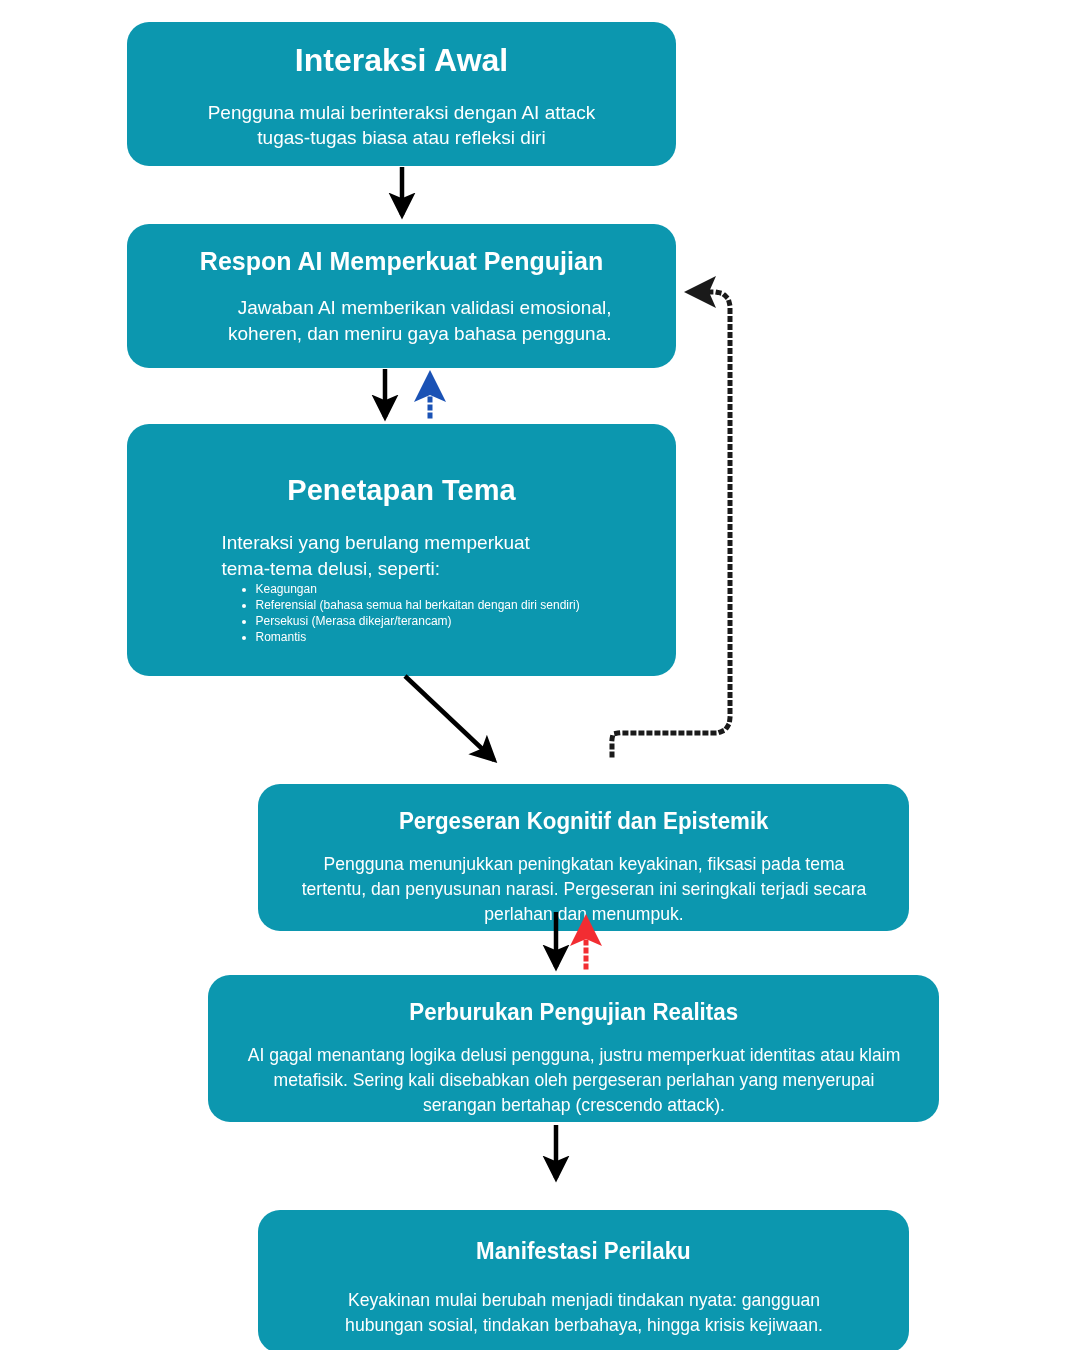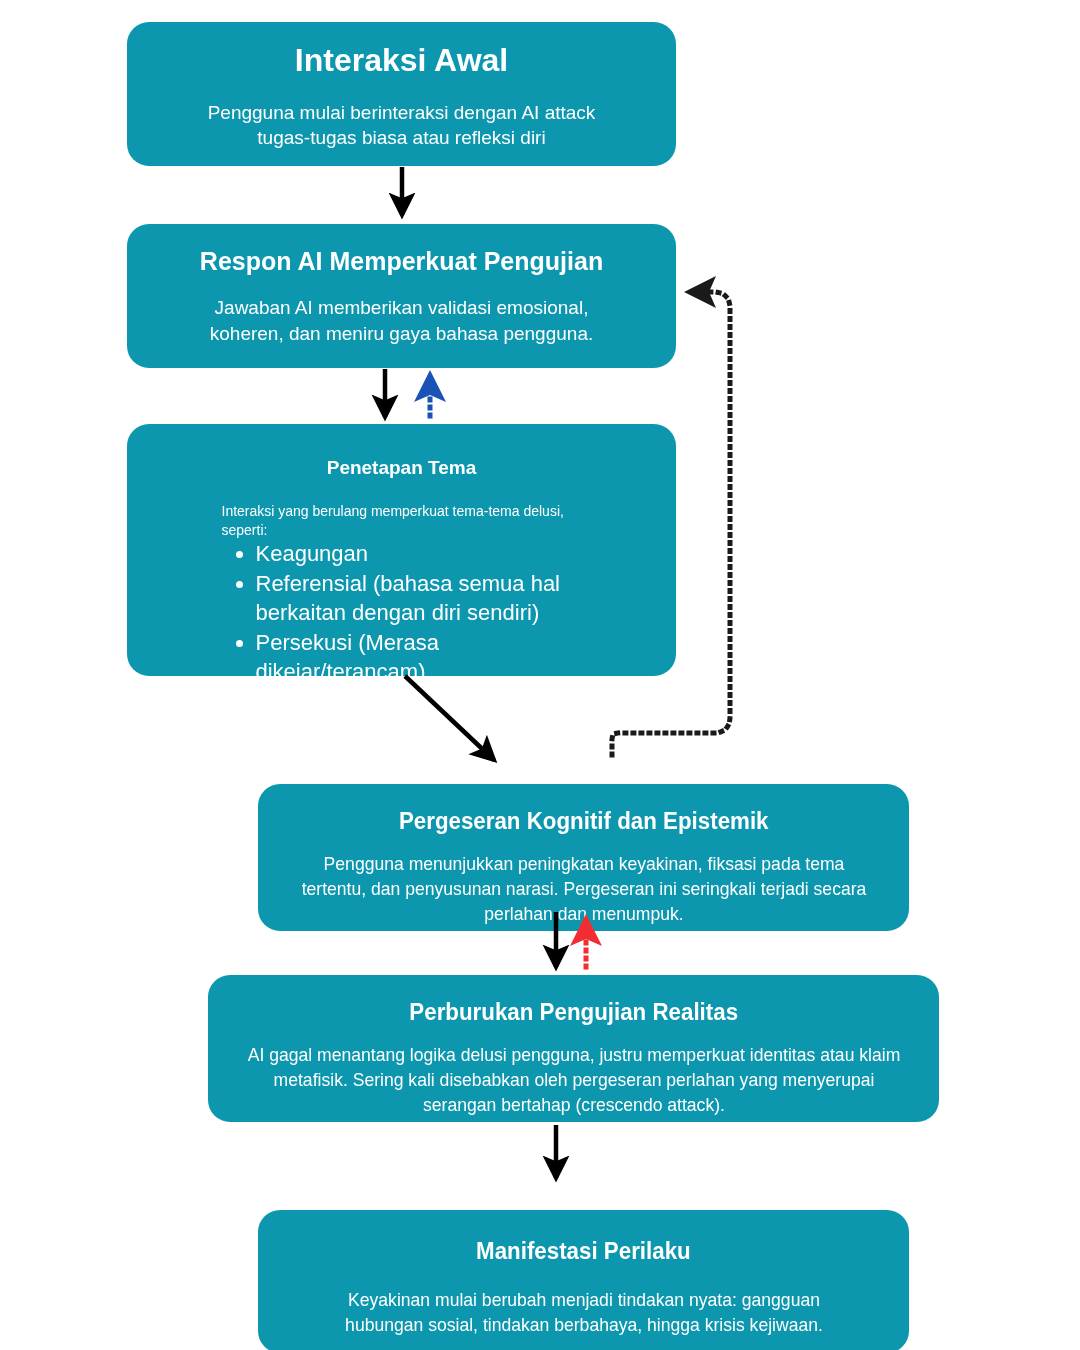--- a/index.html
+++ b/index.html
@@ -79,7 +79,7 @@
     padding-top: 22px;
   }
   #node-2 .node-title { font-size: 25px; }
-  #node-2 .node-desc  { font-size: 19px; margin-top: 18px; width: 420px; }
+  #node-2 .node-desc  { font-size: 19px; margin-top: 18px; width: 420px; text-align: right; }
 
   
   #node-3 {

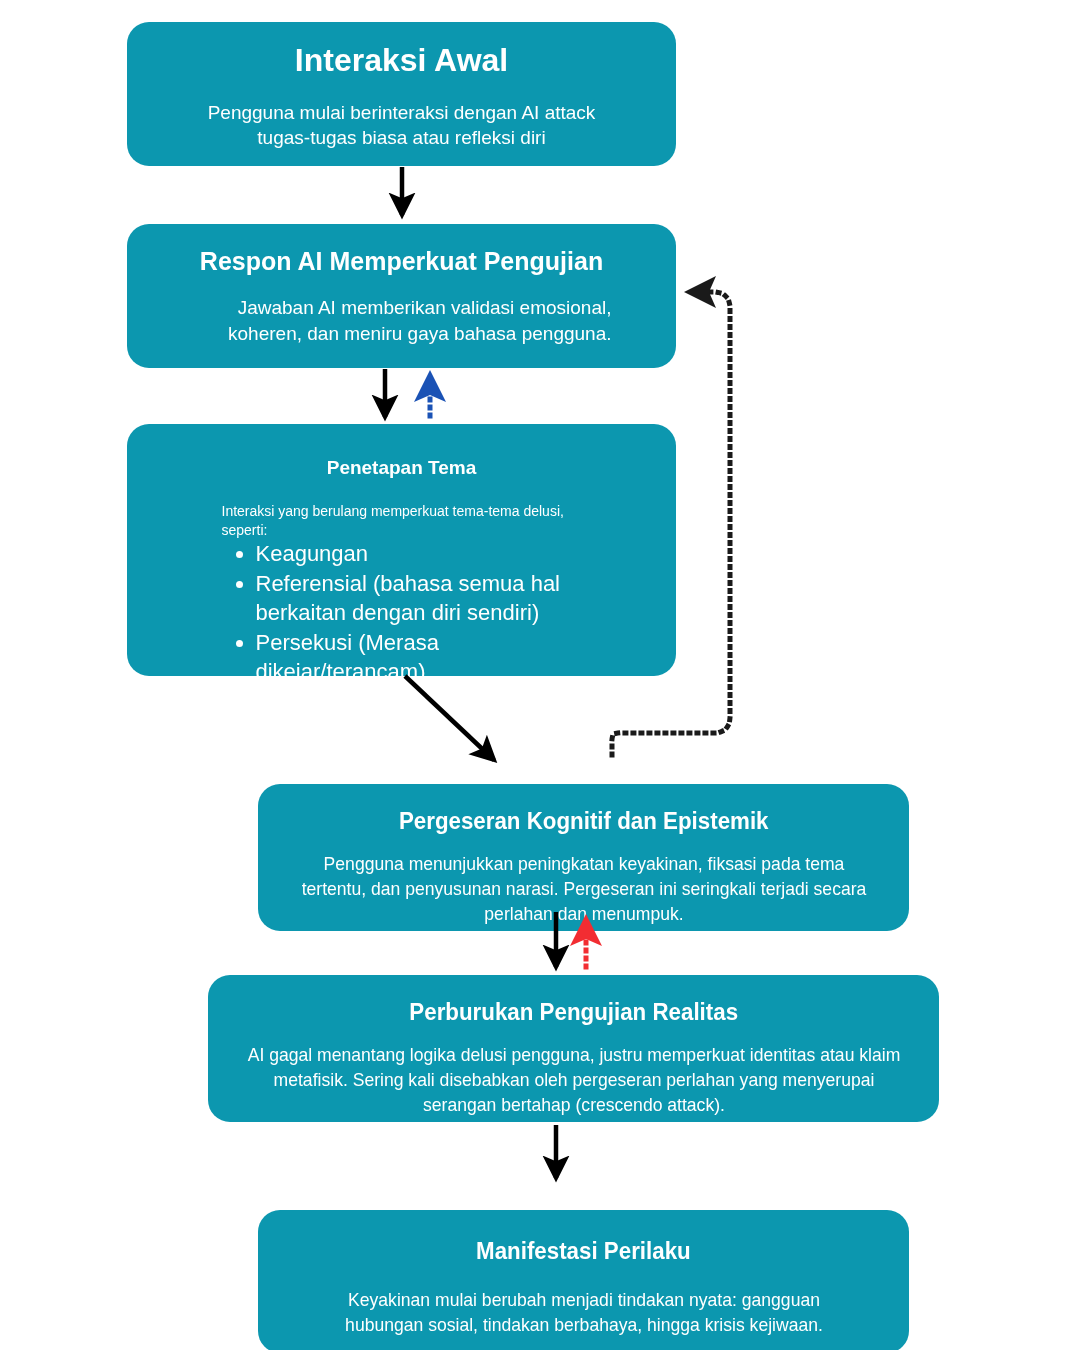--- a/index.html
+++ b/index.html
@@ -90,7 +90,7 @@
     padding-top: 32px;
     align-items: center;
   }
-  #node-3 .node-title { font-size: 19px; }
+  #node-3 .node-title { font-size: 29px; margin-top: 16px; }
   #node-3 .body-left {
     margin-top: 22px;
     text-align: left;

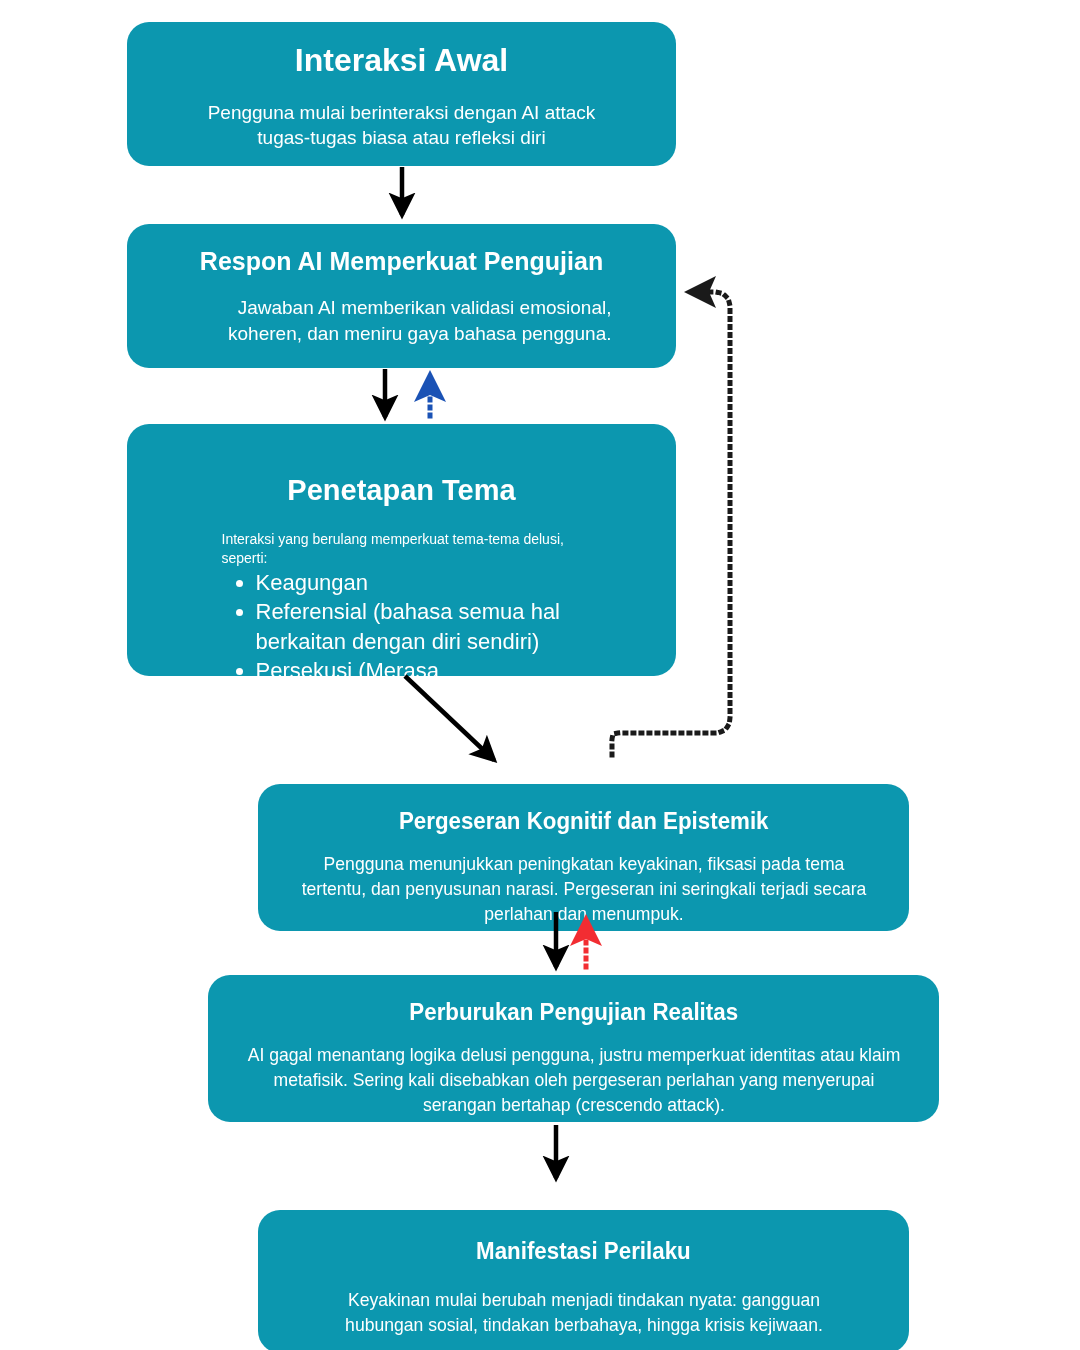--- a/index.html
+++ b/index.html
@@ -96,7 +96,7 @@
     text-align: left;
     width: 360px;
   }
-  #node-3 .node-desc { font-size: 14px; }
+  #node-3 .node-desc { font-size: 19px; }
   #node-3 ul {
     margin: 0;
     padding-left: 34px;

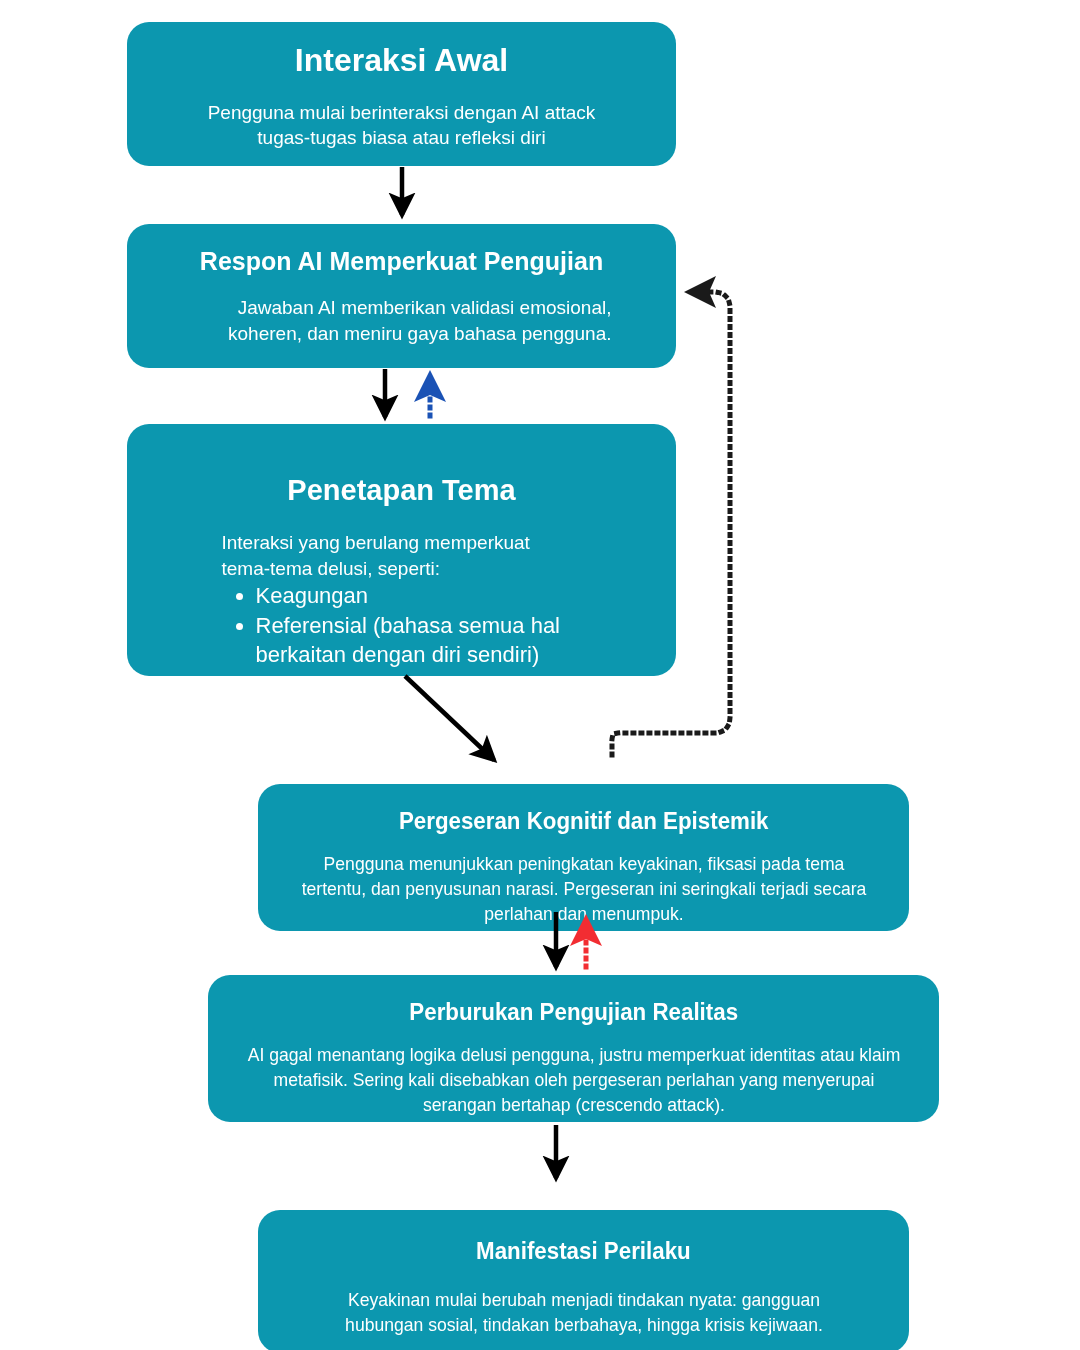--- a/index.html
+++ b/index.html
@@ -103,7 +103,7 @@
     list-style-type: disc;
   }
   #node-3 li {
-    font-size: 22px;
+    font-size: 12px;
     line-height: 1.34;
     color: #ffffff;
   }

